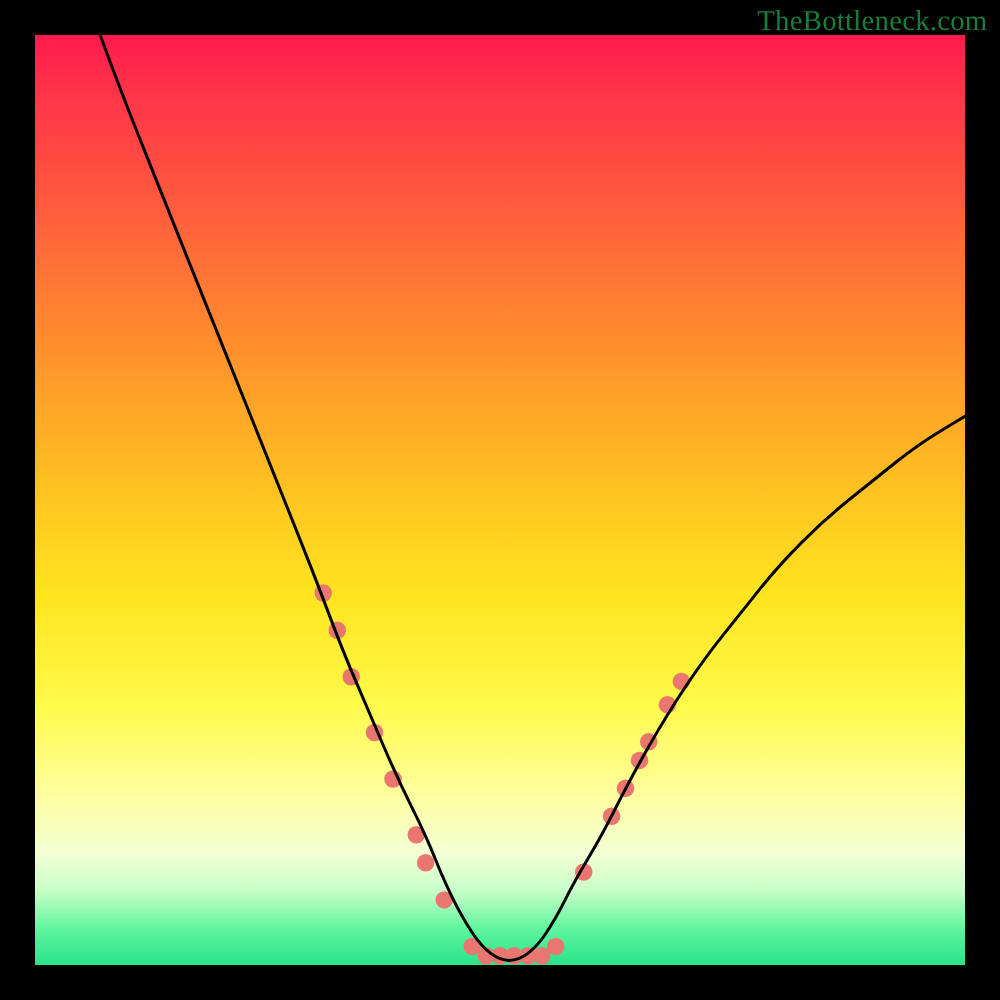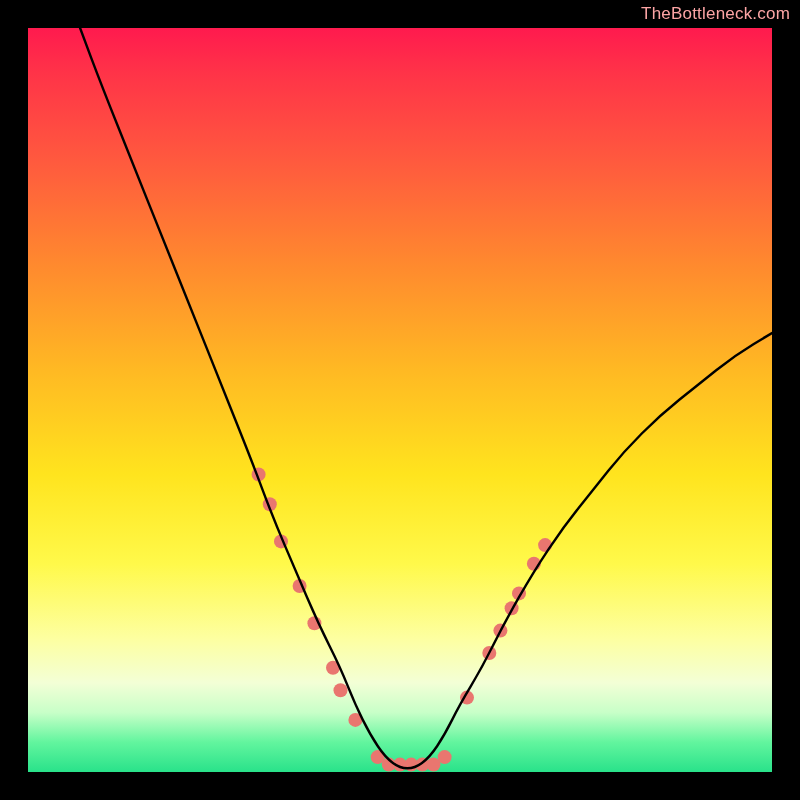--- a/index.html
+++ b/index.html
@@ -53,11 +53,12 @@
     position: absolute;
     top: 4px;
     right: 10px;
-    color: #fca5a5;
-    font-size: 17px;
+    color: #15803d;
+    font-size: 23px;
     font-weight: 500;
     letter-spacing: 0.2px;
     user-select: none;
+    font-family: Liberation Serif, serif;
   }
   svg.curve {
     position: absolute;

